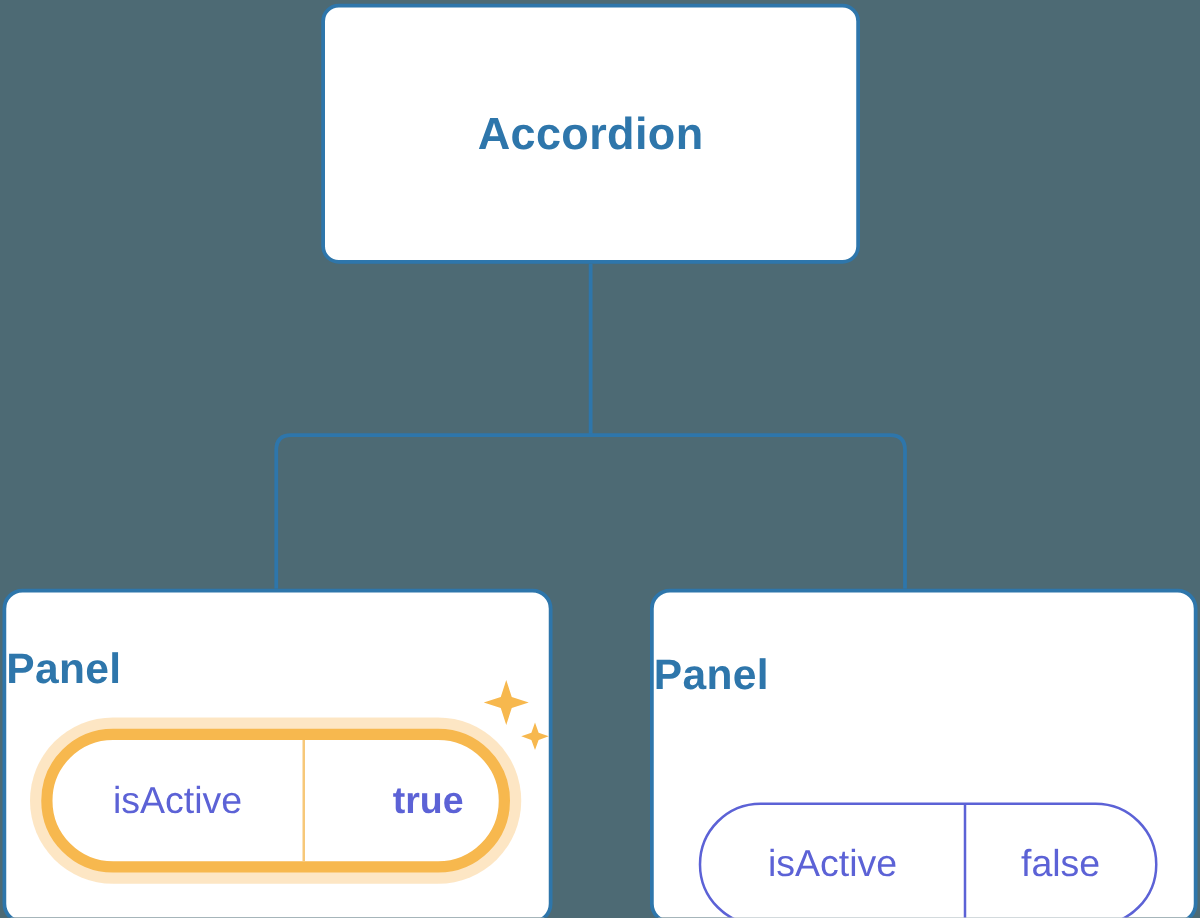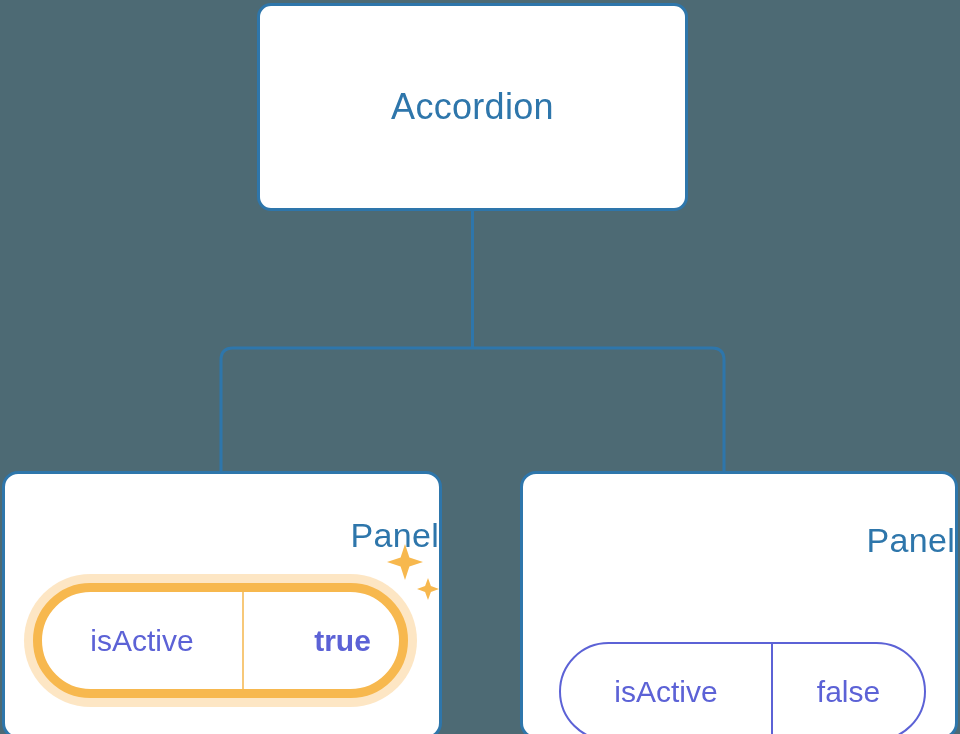--- a/index.html
+++ b/index.html
@@ -42,8 +42,8 @@
   .card-title {
     color: #2e76ab;
     font-size: 34px;
-    font-weight: 400;
-    text-align: right;
+    font-weight: 700;
+    text-align: left;
     letter-spacing: 0.3px;
   }
 

